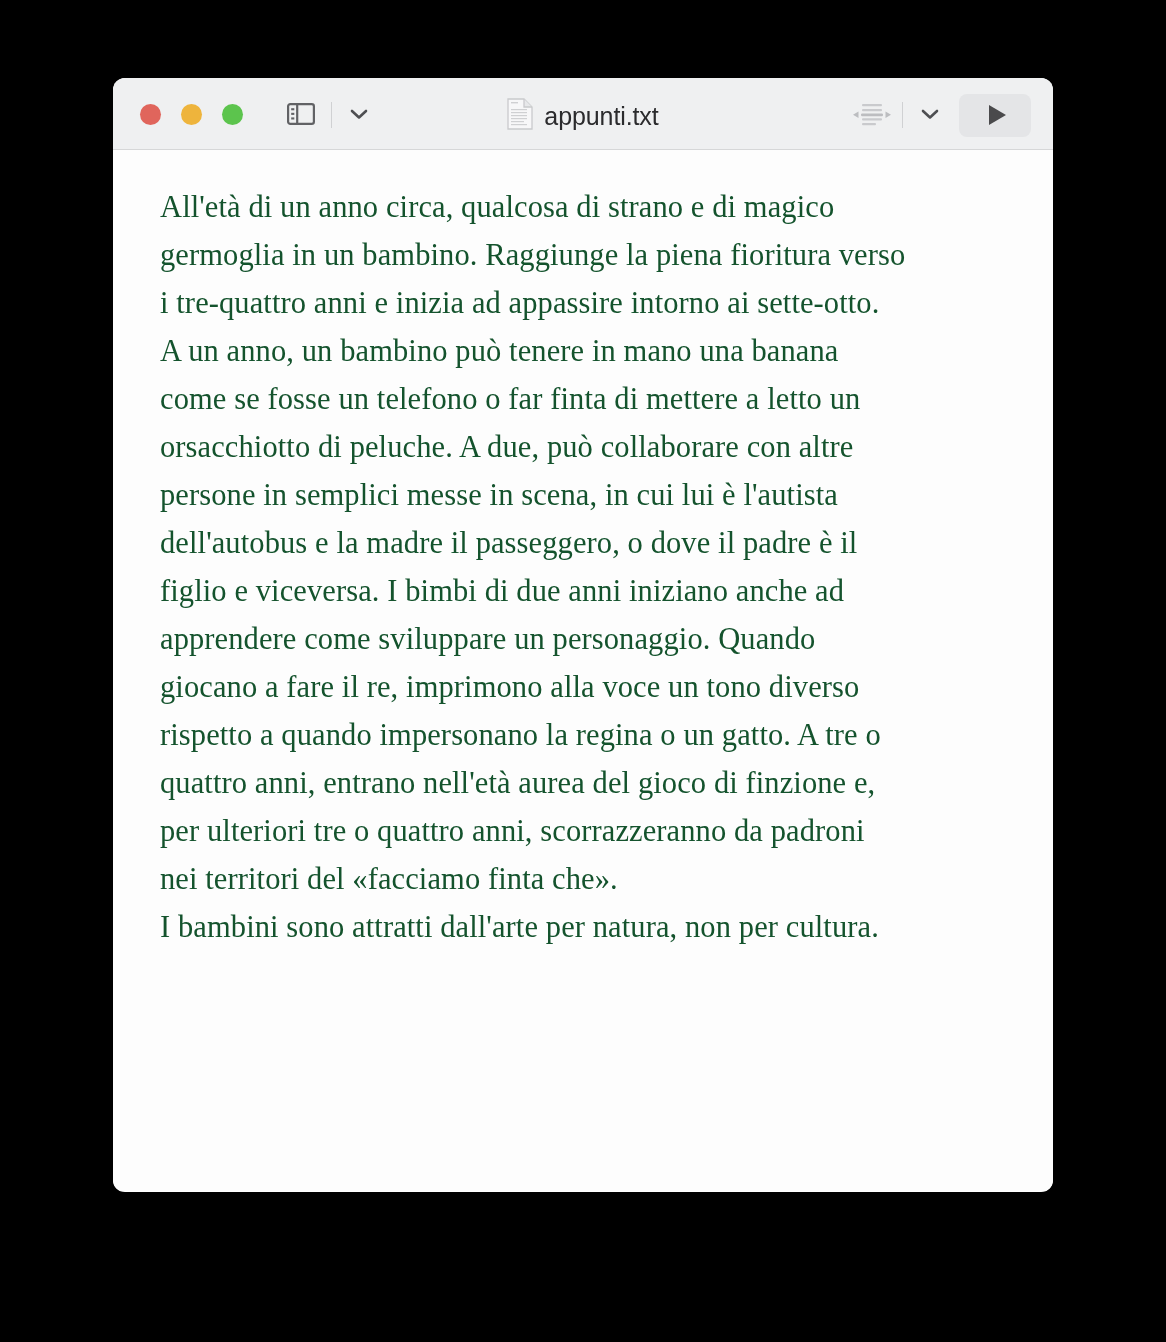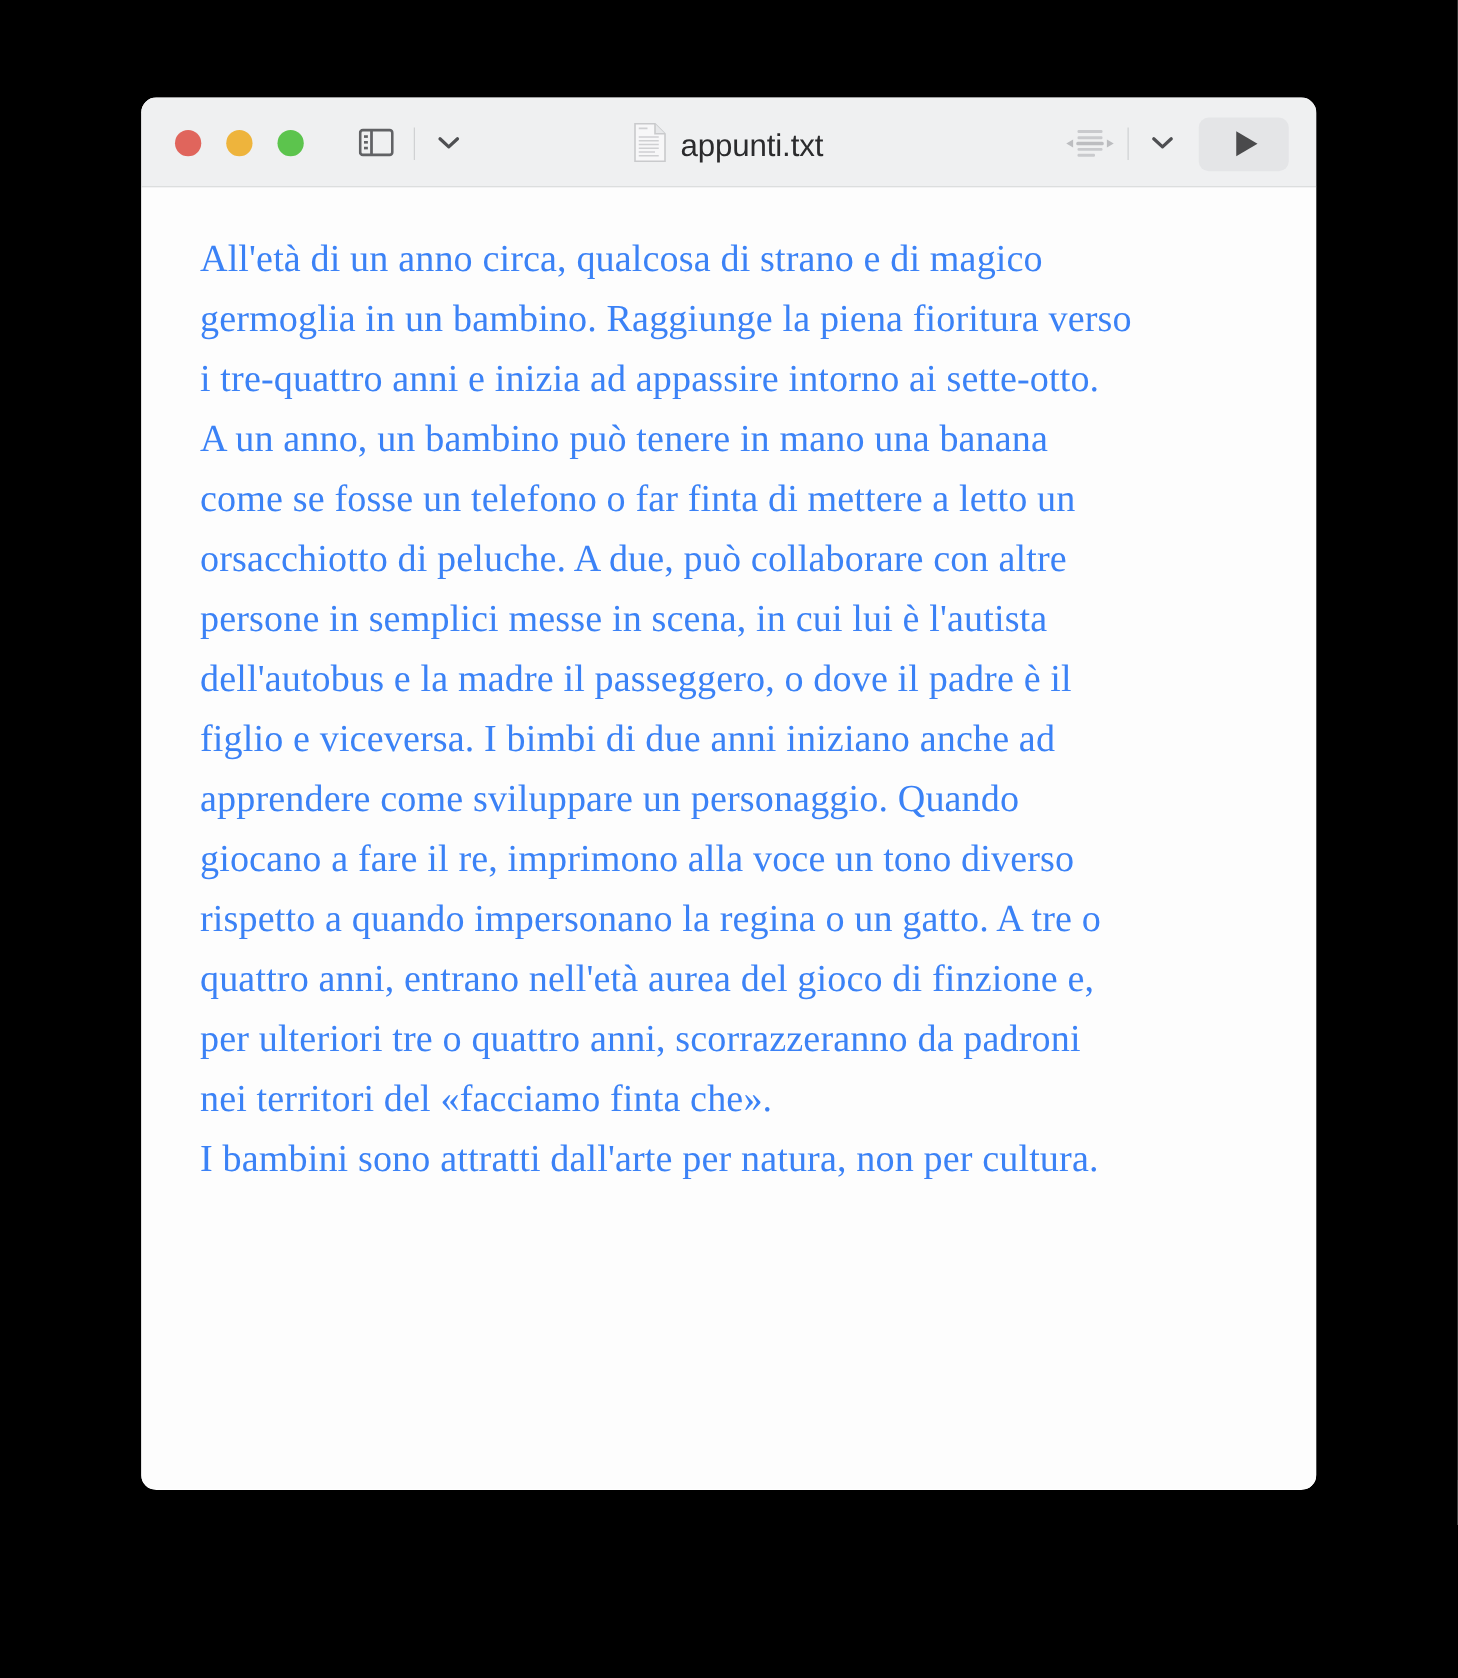--- a/index.html
+++ b/index.html
@@ -167,7 +167,7 @@
     font-family: "Liberation Serif", serif;
     font-size: 30.5px;
     line-height: 48px;
-    color: #3b82f6;
+    color: #14532d;
     white-space: pre-wrap;
     letter-spacing: 0.1px;
     margin: 0;

